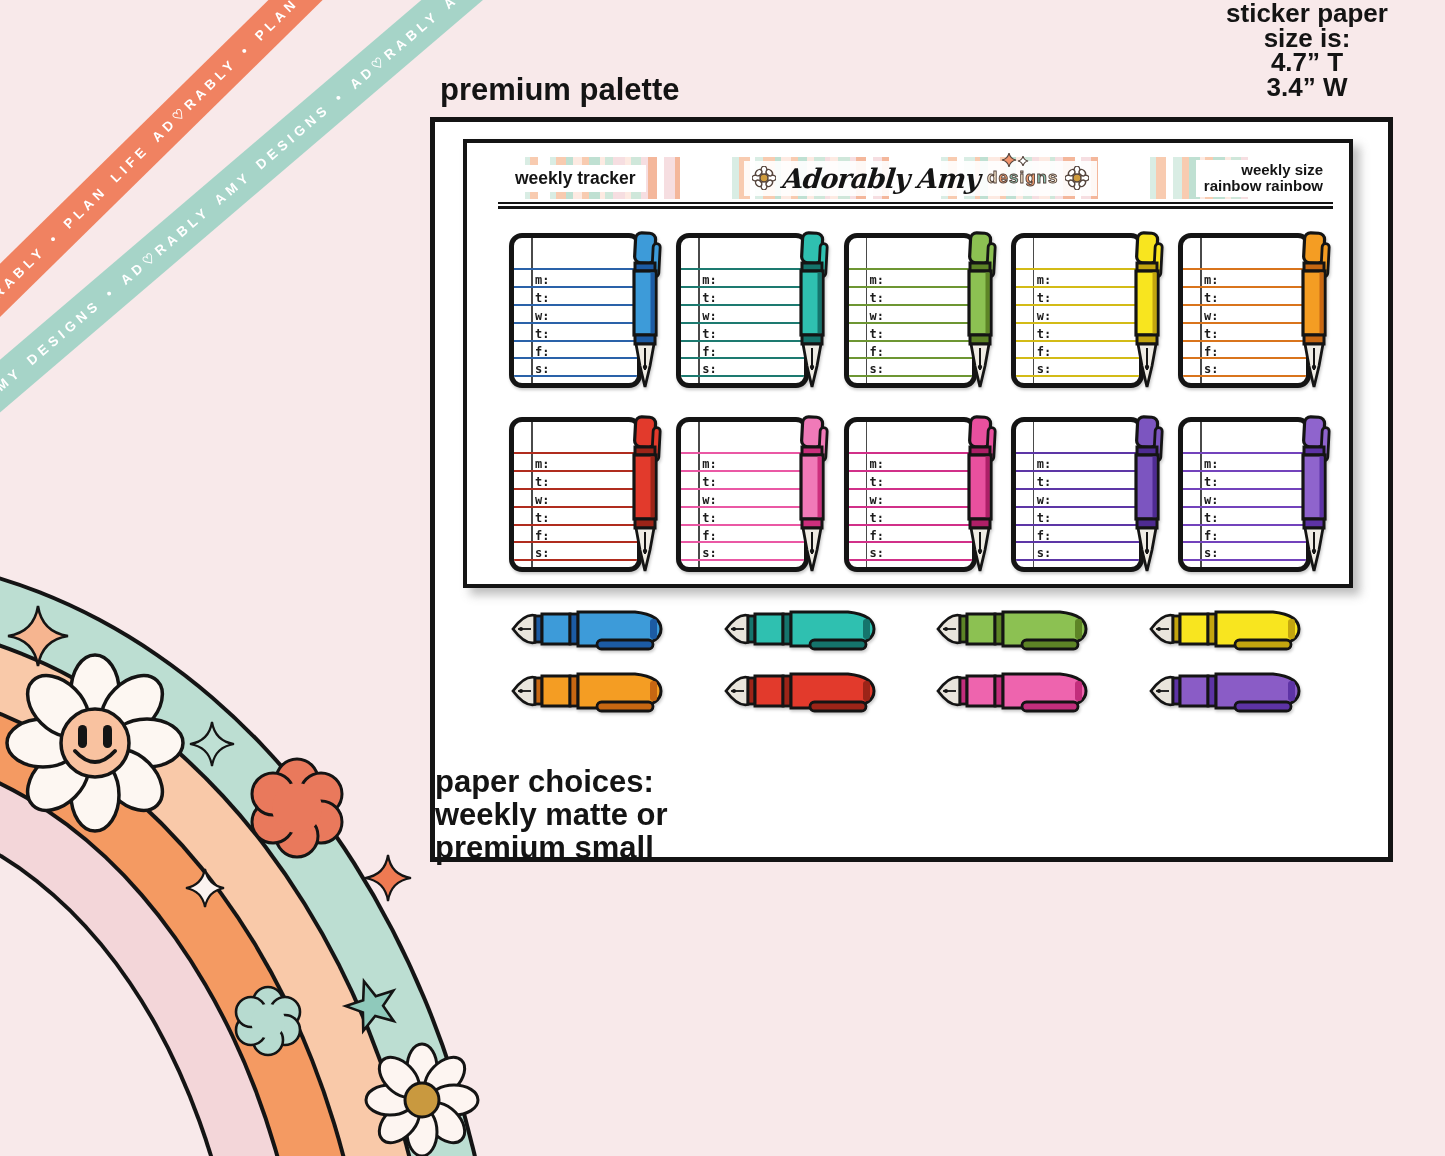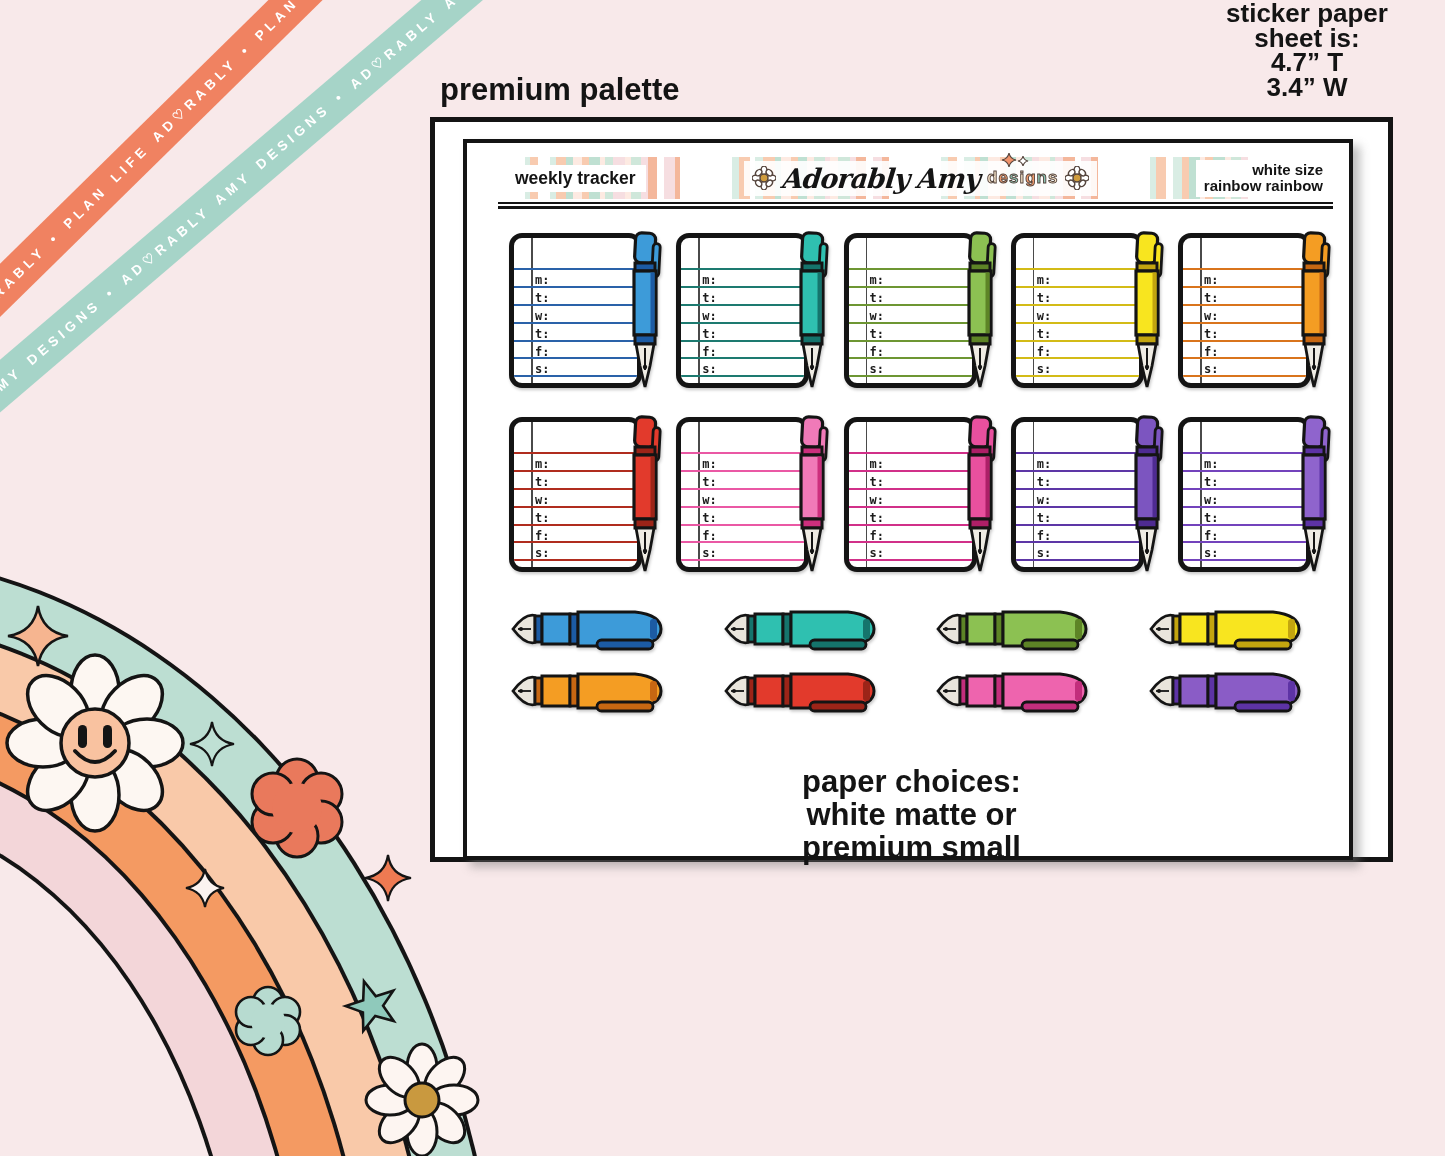--- a/index.html
+++ b/index.html
@@ -174,7 +174,7 @@
   <div class="page-title">premium palette</div>
   <div class="size-note">
     <div>sticker paper</div>
-    <div>sheet is:</div>
+    <div>size is:</div>
     <div>4.7” T</div>
     <div>3.4” W</div>
   </div>

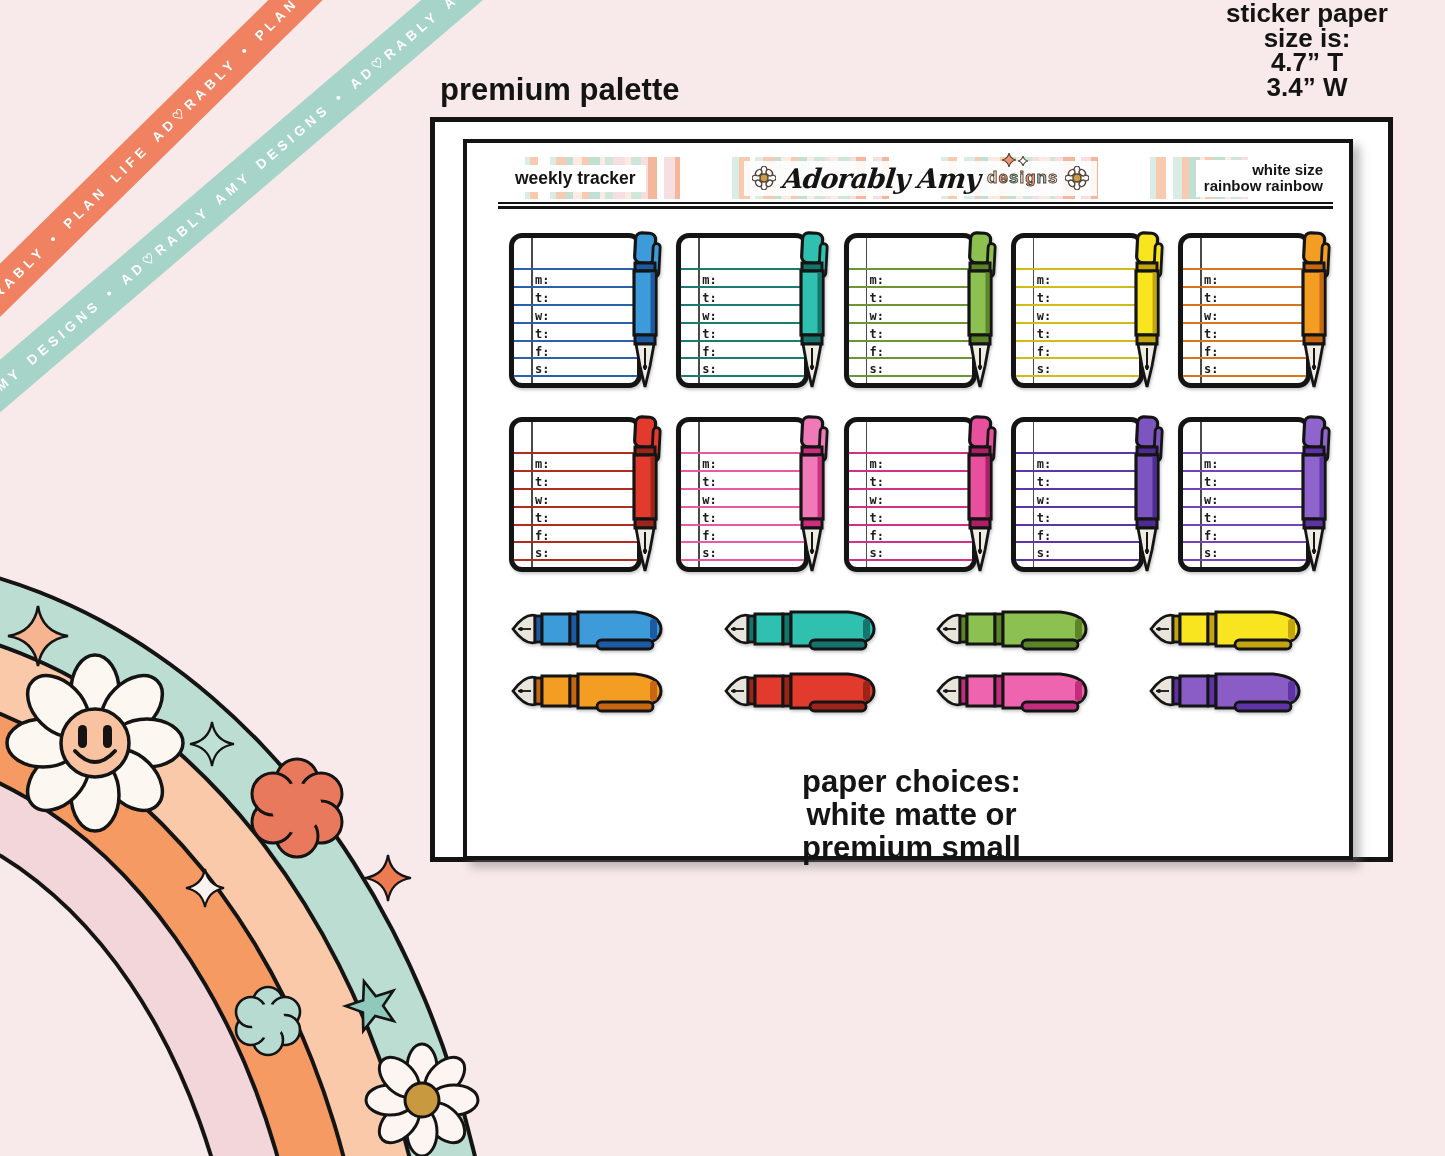--- a/index.html
+++ b/index.html
@@ -21,7 +21,7 @@
   
   .outer-box{position:absolute;left:430px;top:117px;width:963px;height:745px;
              background:#fff;border:5px solid #141414;box-sizing:border-box;z-index:2;}
-  .sheet{position:absolute;left:28px;top:17px;width:890px;height:721px;background:#fff;
+  .sheet{position:absolute;left:28px;top:17px;width:890px;height:449px;background:#fff;
          border:4px solid #141414;box-sizing:border-box;
          box-shadow:7px 7px 9px rgba(110,110,110,.45);}
 

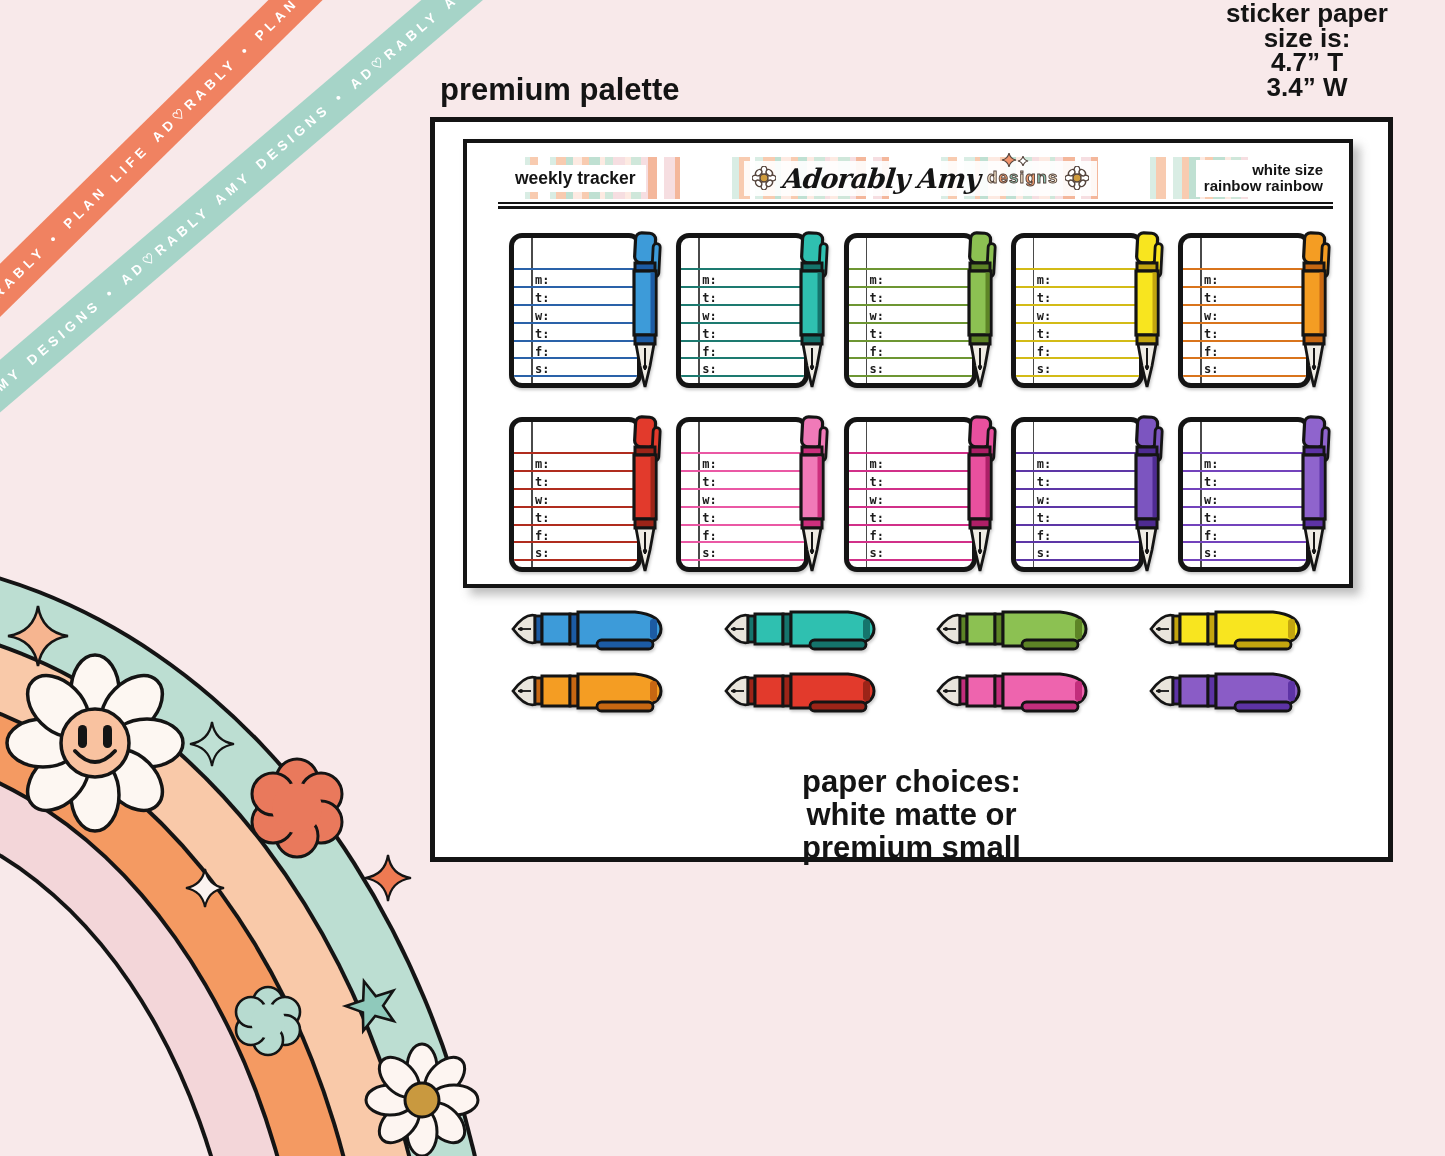--- a/index.html
+++ b/index.html
@@ -312,7 +312,7 @@
             </svg>
           </span>
           <span class="band-right">
-            <div>white size</div>
+            <div>weekly size</div>
             <div>rainbow rainbow</div>
           </span>
         </div>

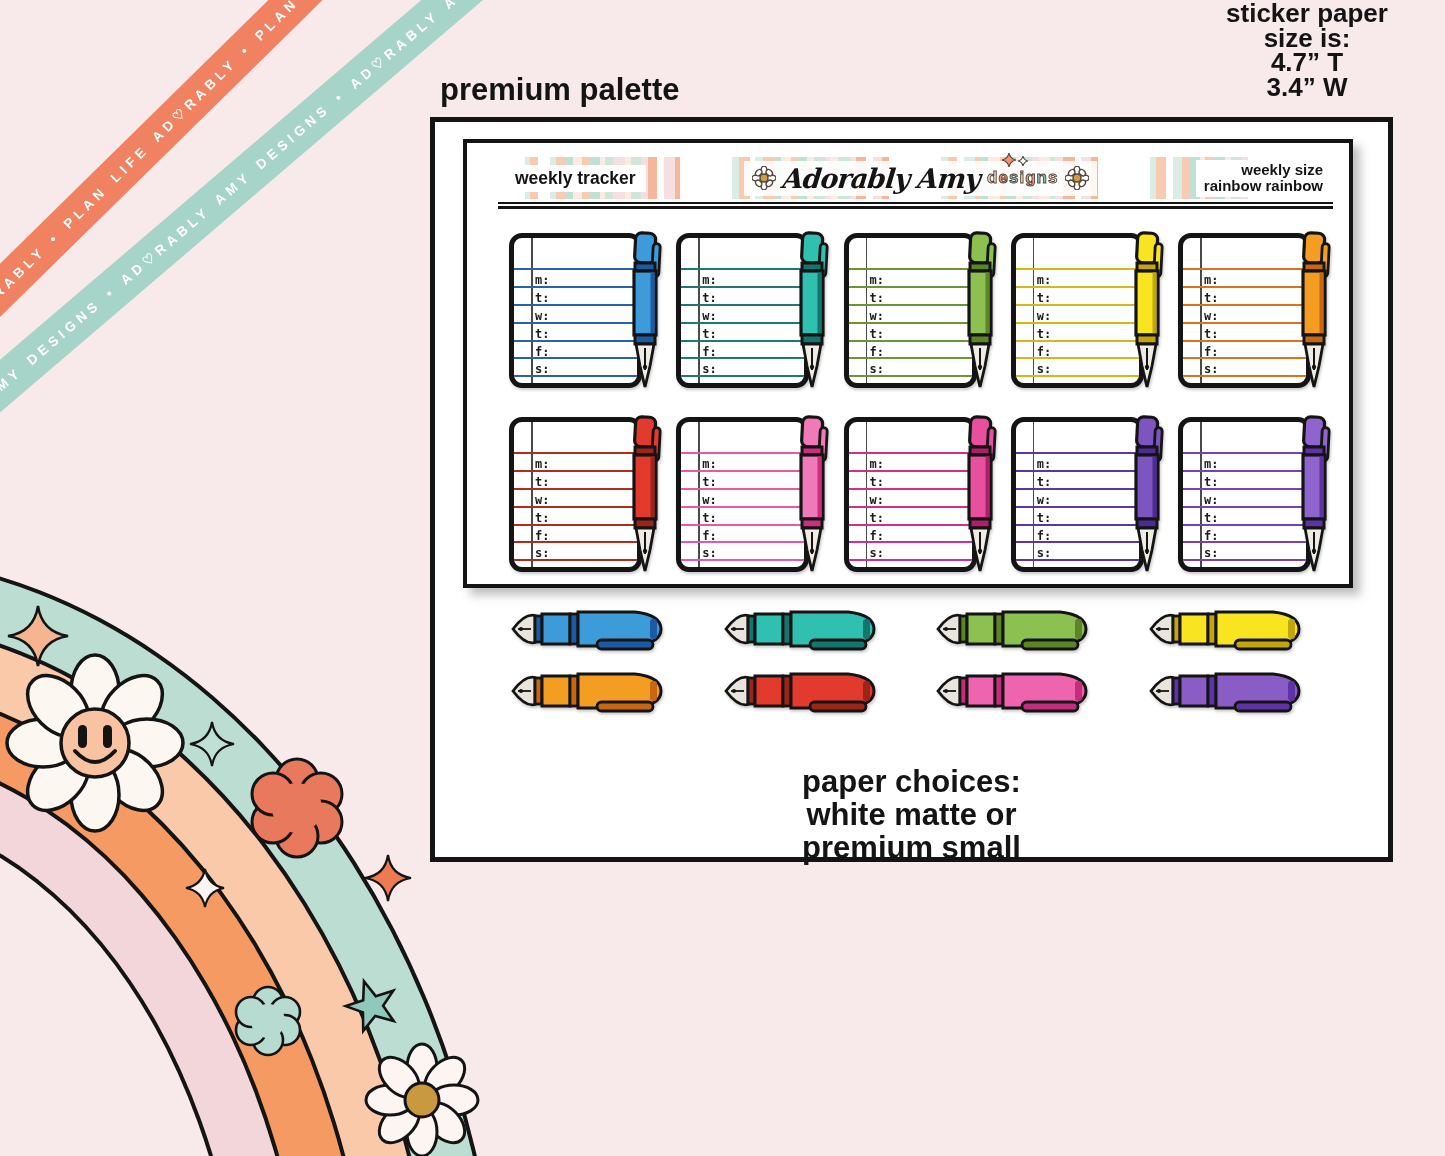--- a/index.html
+++ b/index.html
@@ -65,7 +65,7 @@
   .pen-grid.second{margin-top:16px;}
   .pen-sticker{width:162px;height:46px;filter:drop-shadow(1.5px 2px 1.5px rgba(0,0,0,.22));}
 
-  .paper-note{position:absolute;left:0;right:0;top:643px;text-align:center;
+  .paper-note{position:absolute;left:0;right:0;top:643px;
               font-size:31px;font-weight:bold;line-height:33px;}
 
   

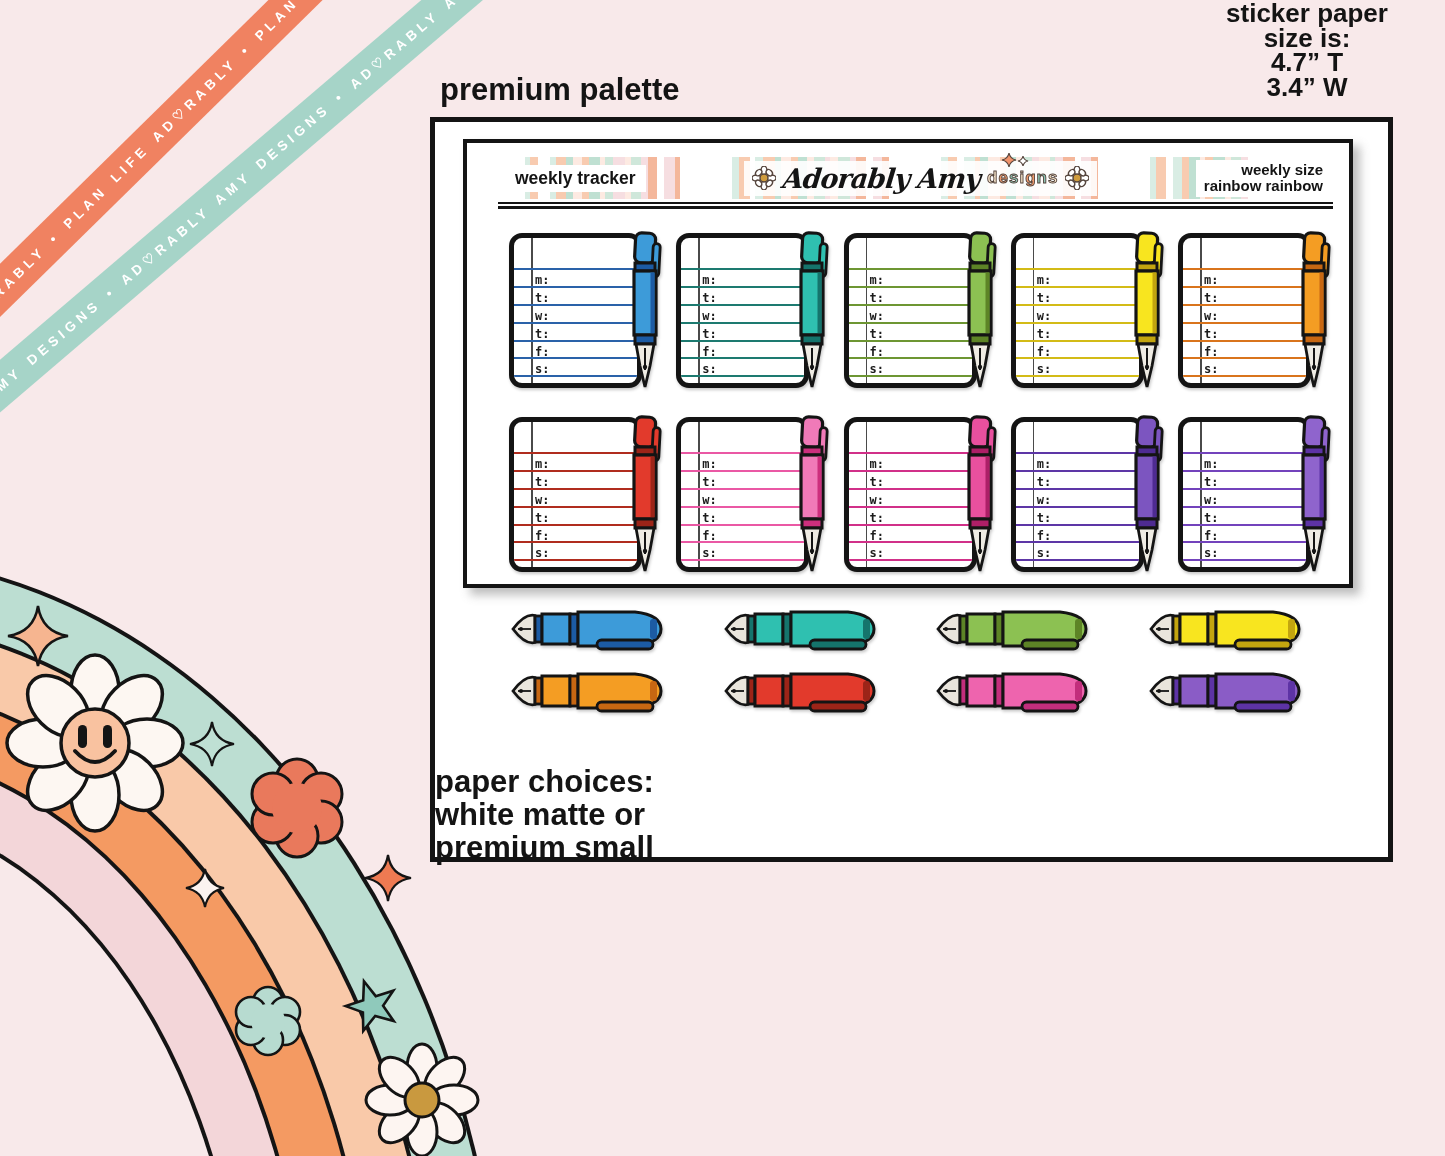--- a/index.html
+++ b/index.html
@@ -691,7 +691,7 @@
 
     <div class="paper-note">
       <div>paper choices:</div>
-      <div>white matte or</div>
+      <div>weekly matte or</div>
       <div>premium small</div>
     </div>
   </div>

